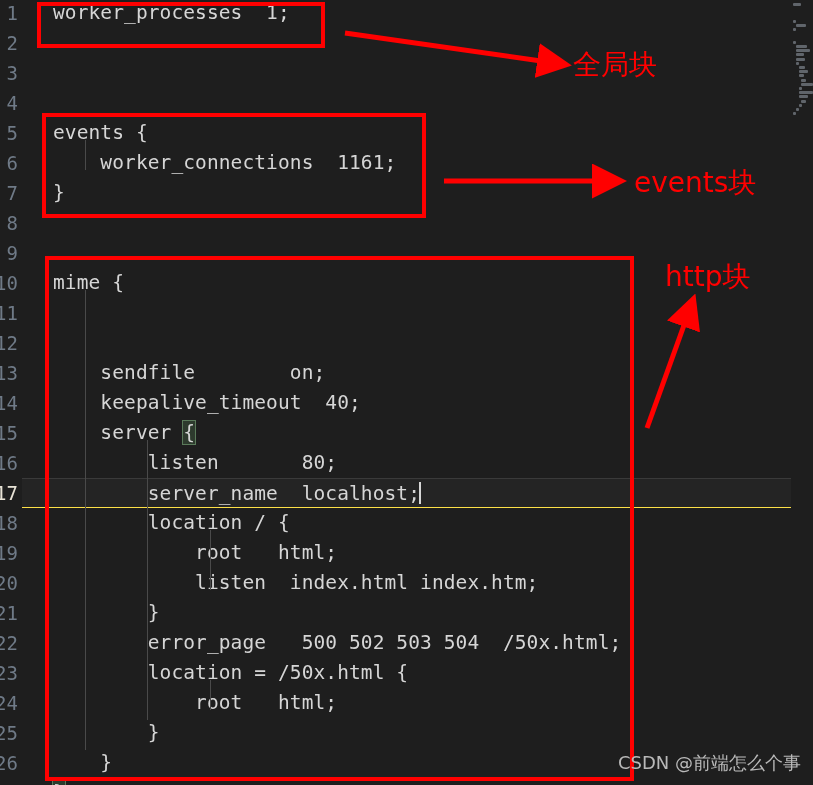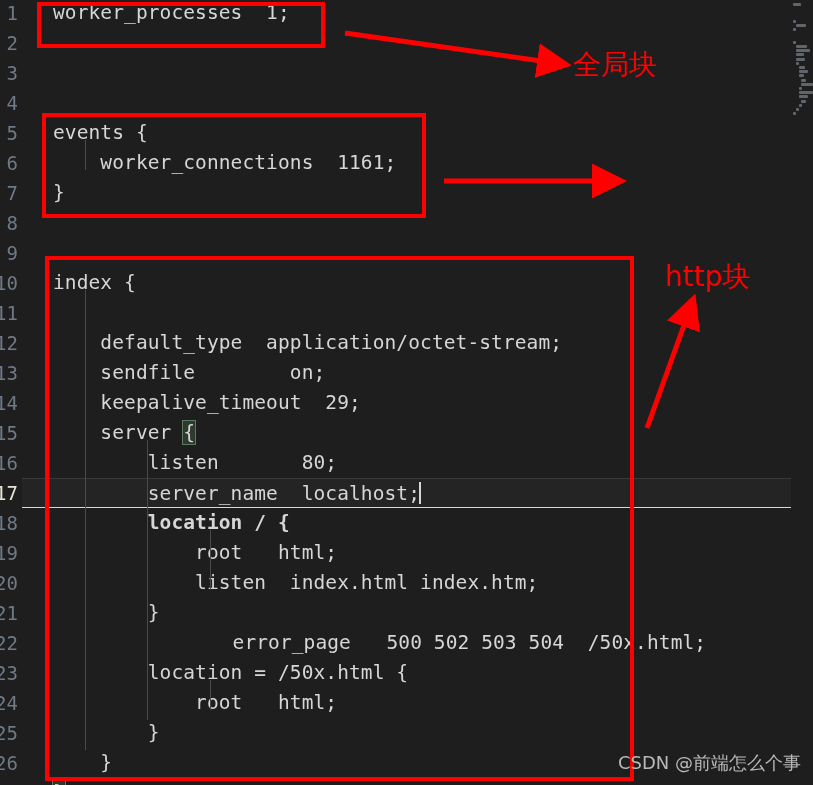--- a/index.html
+++ b/index.html
@@ -257,6 +257,7 @@
     <div class="anno-box" style="left:45px; top:256px; width:589px; height:525px;"></div>
 
     <div class="anno-label" style="left:573px; top:46px;">全局块</div>
+    <div class="anno-label" style="left:634px; top:164px;">events块</div>
     <div class="anno-label" style="left:665px; top:258px;">http块</div>
   </div>
 

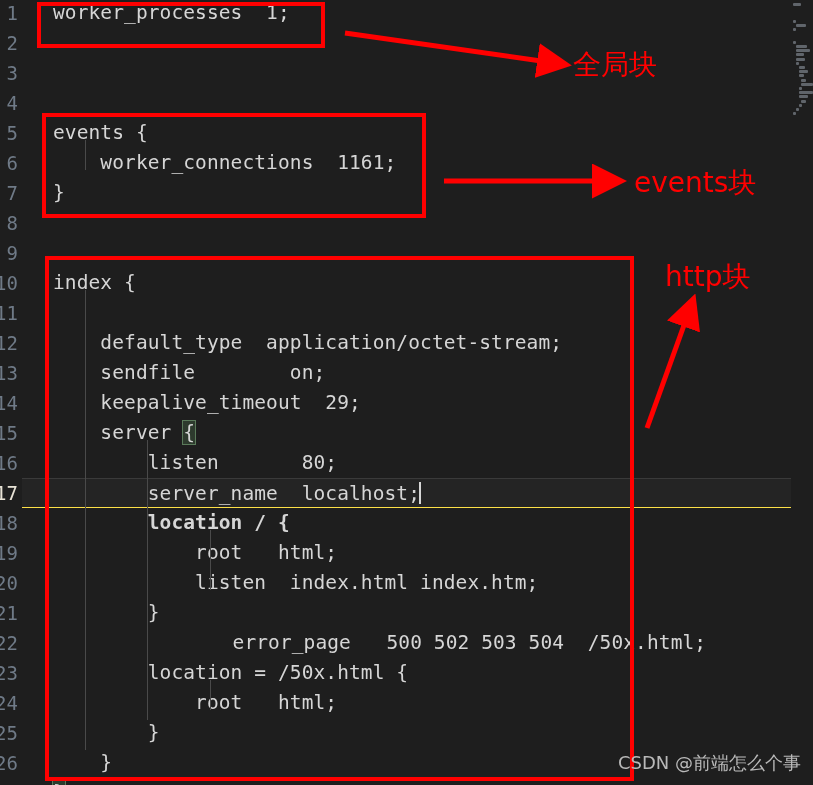--- a/index.html
+++ b/index.html
@@ -190,7 +190,7 @@
       <div class="cline" style="top: 178px;"><span class="txt">}</span></div>
       <div class="cline" style="top: 208px;"><span class="txt"></span></div>
       <div class="cline" style="top: 238px;"><span class="txt"></span></div>
-      <div class="cline" style="top: 268px;"><span class="txt">index {</span></div>
+      <div class="cline" style="top: 268px;"><span class="txt">mime {</span></div>
       <div class="cline" style="top: 328px;"><span class="txt">    default_type  application/octet-stream;</span></div>
       <div class="cline" style="top: 358px;"><span class="txt">    sendfile        on;</span></div>
       <div class="cline" style="top: 388px;"><span class="txt">    keepalive_timeout  29;</span></div>

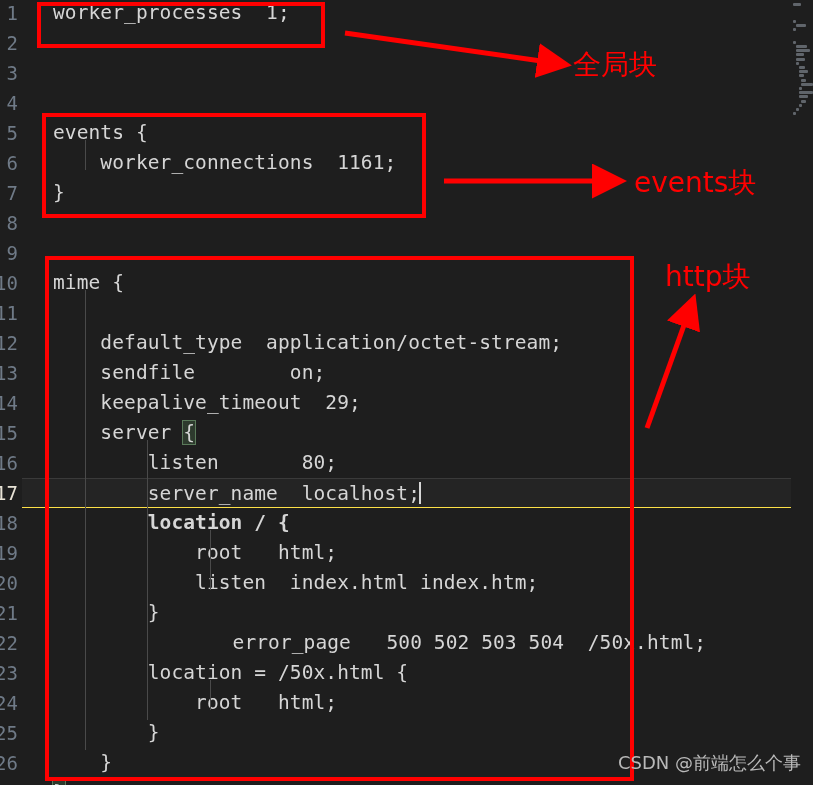--- a/index.html
+++ b/index.html
@@ -191,7 +191,6 @@
       <div class="cline" style="top: 208px;"><span class="txt"></span></div>
       <div class="cline" style="top: 238px;"><span class="txt"></span></div>
       <div class="cline" style="top: 268px;"><span class="txt">mime {</span></div>
-      <div class="cline" style="top: 328px;"><span class="txt">    default_type  application/octet-stream;</span></div>
       <div class="cline" style="top: 358px;"><span class="txt">    sendfile        on;</span></div>
       <div class="cline" style="top: 388px;"><span class="txt">    keepalive_timeout  29;</span></div>
       <div class="cline" style="top: 418px;"><span class="txt">    server <span class="brace-hl">{</span></span></div>

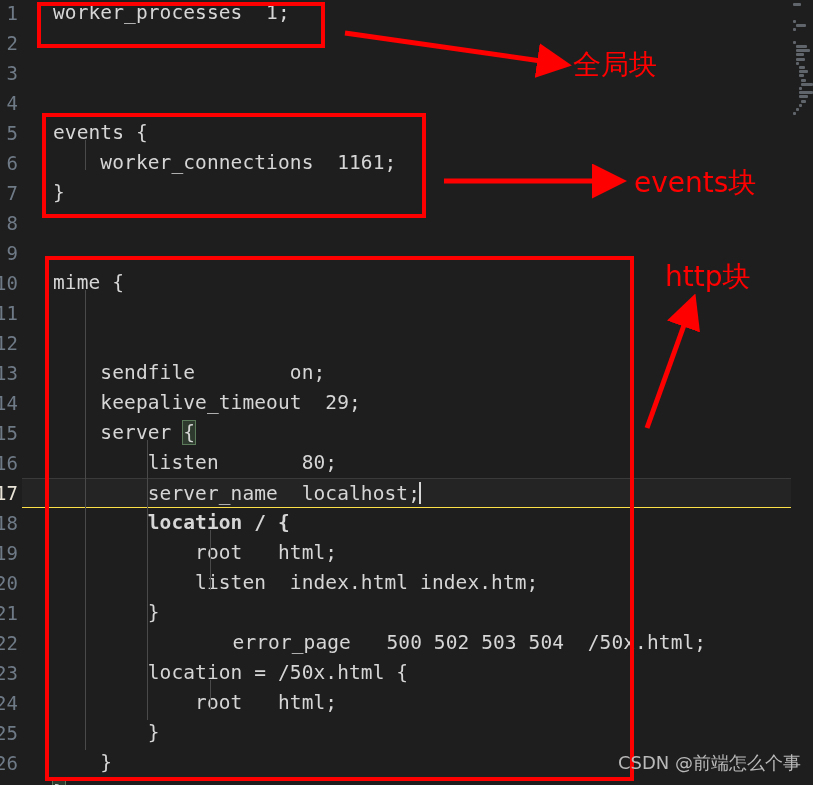--- a/index.html
+++ b/index.html
@@ -192,7 +192,7 @@
       <div class="cline" style="top: 238px;"><span class="txt"></span></div>
       <div class="cline" style="top: 268px;"><span class="txt">mime {</span></div>
       <div class="cline" style="top: 358px;"><span class="txt">    sendfile        on;</span></div>
-      <div class="cline" style="top: 388px;"><span class="txt">    keepalive_timeout  29;</span></div>
+      <div class="cline" style="top: 388px;"><span class="txt">    keepalive_timeout  40;</span></div>
       <div class="cline" style="top: 418px;"><span class="txt">    server <span class="brace-hl">{</span></span></div>
       <div class="cline" style="top: 448px;"><span class="txt">        listen       80;</span></div>
       <div class="cline cur" style="top: 478px;"><span class="txt">        server_name  localhost;</span><span class="caret"></span></div>

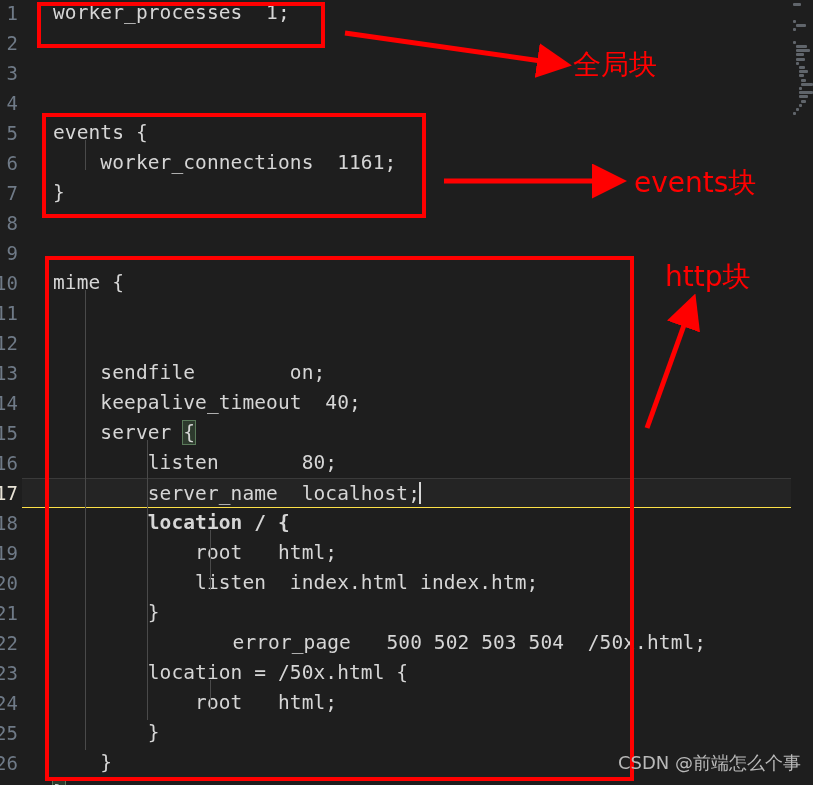--- a/index.html
+++ b/index.html
@@ -196,7 +196,7 @@
       <div class="cline" style="top: 418px;"><span class="txt">    server <span class="brace-hl">{</span></span></div>
       <div class="cline" style="top: 448px;"><span class="txt">        listen       80;</span></div>
       <div class="cline cur" style="top: 478px;"><span class="txt">        server_name  localhost;</span><span class="caret"></span></div>
-      <div class="cline" style="top: 508px; font-weight: bold;"><span class="txt">        location / {</span></div>
+      <div class="cline" style="top: 508px;"><span class="txt">        location / {</span></div>
       <div class="cline" style="top: 538px;"><span class="txt">            root   html;</span></div>
       <div class="cline" style="top: 568px;"><span class="txt">            listen  index.html index.htm;</span></div>
       <div class="cline" style="top: 598px;"><span class="txt">        }</span></div>

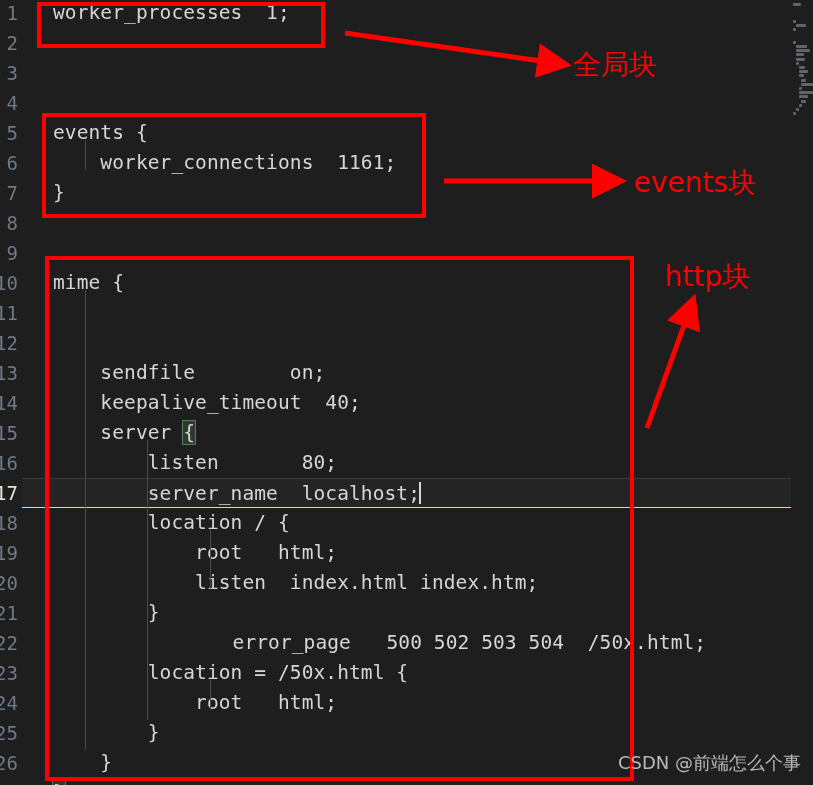--- a/index.html
+++ b/index.html
@@ -200,7 +200,7 @@
       <div class="cline" style="top: 538px;"><span class="txt">            root   html;</span></div>
       <div class="cline" style="top: 568px;"><span class="txt">            listen  index.html index.htm;</span></div>
       <div class="cline" style="top: 598px;"><span class="txt">        }</span></div>
-      <div class="cline" style="top: 628px; text-align: center;"><span class="txt">        error_page   500 502 503 504  /50x.html;</span></div>
+      <div class="cline" style="top: 628px;"><span class="txt">        error_page   500 502 503 504  /50x.html;</span></div>
       <div class="cline" style="top: 658px;"><span class="txt">        location = /50x.html {</span></div>
       <div class="cline" style="top: 688px;"><span class="txt">            root   html;</span></div>
       <div class="cline" style="top: 718px;"><span class="txt">        }</span></div>

